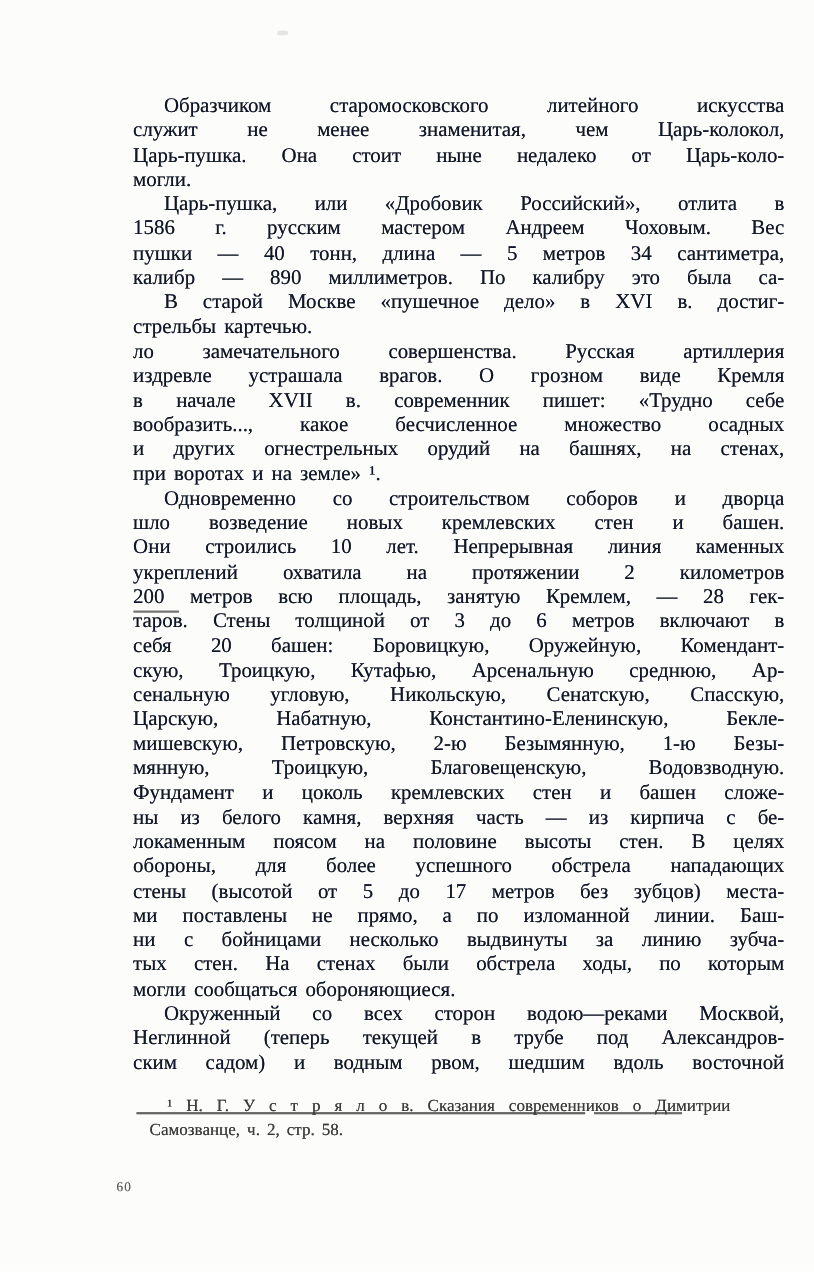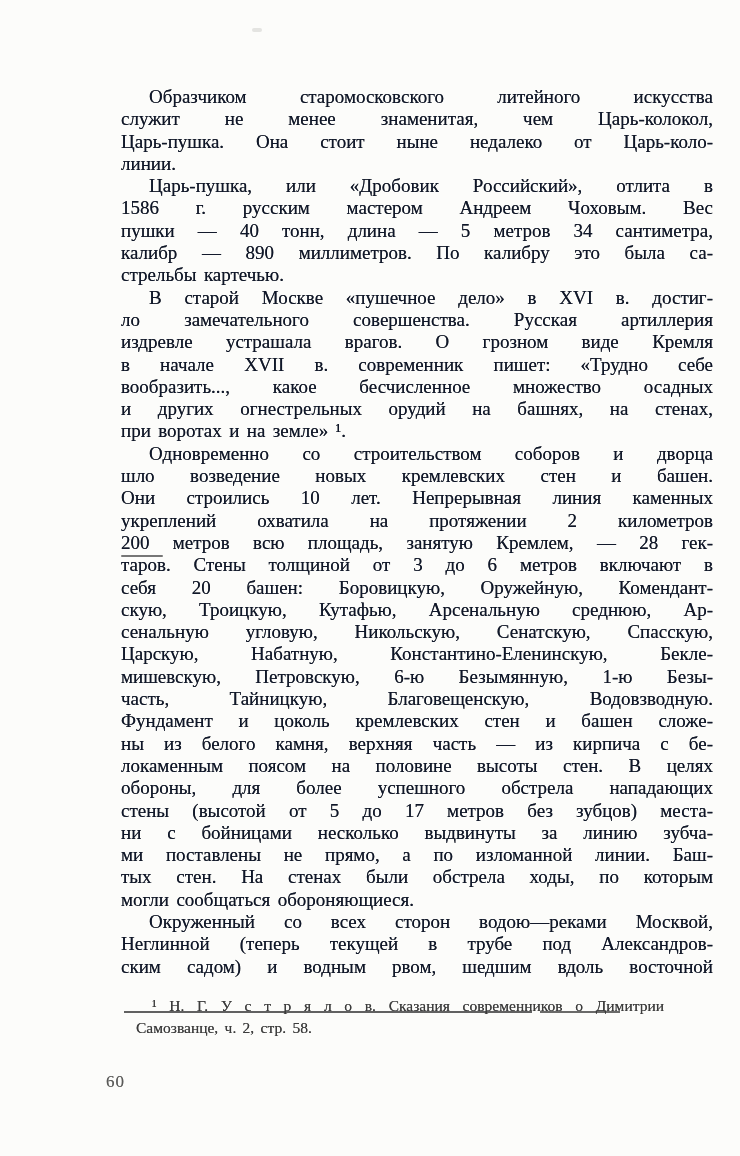--- a/index.html
+++ b/index.html
@@ -73,7 +73,7 @@
         <div class="line indent">Образчиком старомосковского литейного искусства</div>
         <div class="line">служит не менее знаменитая, чем Царь-колокол,</div>
         <div class="line">Царь-пушка. Она стоит ныне недалеко от Царь-коло-</div>
-        <div class="line para-end">линии.</div>
+        <div class="line para-end">могли.</div>
         <div class="line indent">Царь-пушка, или «Дробовик Российский», отлита в</div>
         <div class="line">1586 г. русским мастером Андреем Чоховым. Вес</div>
         <div class="line">пушки — 40 тонн, длина — 5 метров 34 сантиметра,</div>

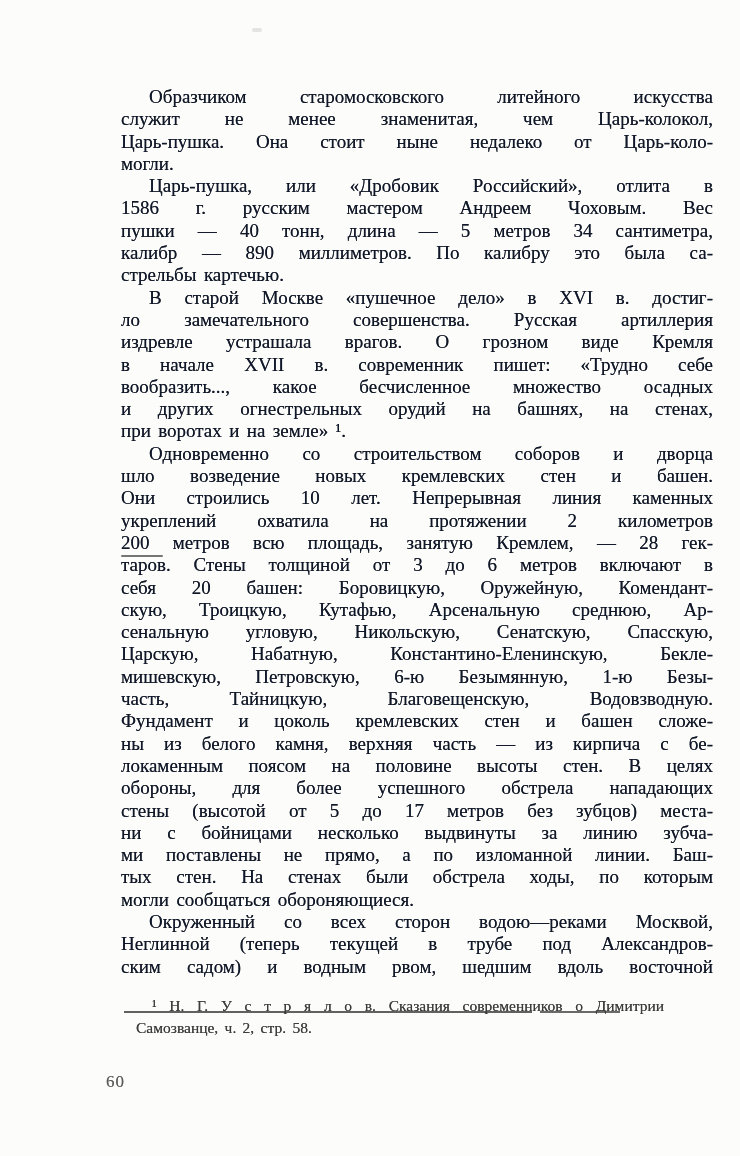--- a/index.html
+++ b/index.html
@@ -78,8 +78,8 @@
         <div class="line">1586 г. русским мастером Андреем Чоховым. Вес</div>
         <div class="line">пушки — 40 тонн, длина — 5 метров 34 сантиметра,</div>
         <div class="line">калибр — 890 миллиметров. По калибру это была са-</div>
+        <div class="line indent">В старой Москве «пушечное дело» в XVI в. достиг-</div>
         <div class="line para-end">стрельбы картечью.</div>
-        <div class="line indent">В старой Москве «пушечное дело» в XVI в. достиг-</div>
         <div class="line">ло замечательного совершенства. Русская артиллерия</div>
         <div class="line">издревле устрашала врагов. О грозном виде Кремля</div>
         <div class="line">в начале XVII в. современник пишет: «Трудно себе</div>

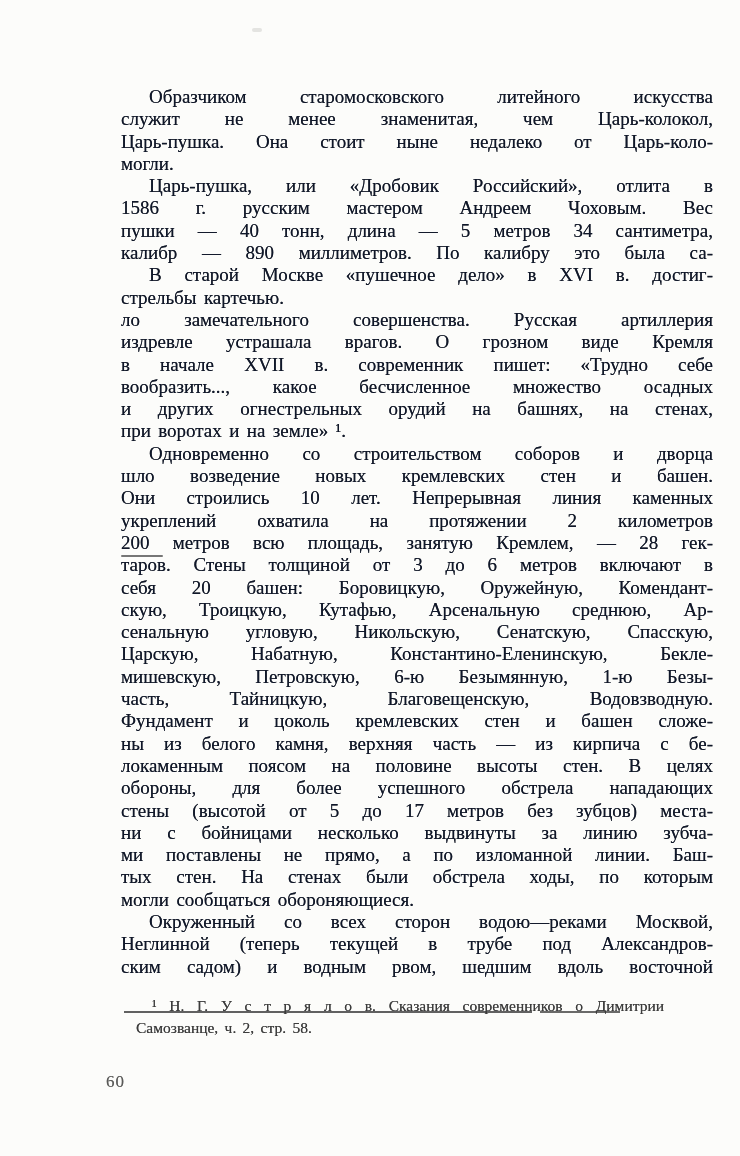--- a/index.html
+++ b/index.html
@@ -96,7 +96,7 @@
         <div class="line">скую, Троицкую, Кутафью, Арсенальную среднюю, Ар-</div>
         <div class="line">сенальную угловую, Никольскую, Сенатскую, Спасскую,</div>
         <div class="line">Царскую, Набатную, Константино-Еленинскую, Бекле-</div>
-        <div class="line">мишевскую, Петровскую, 6-ю Безымянную, 1-ю Безы-</div>
+        <div class="line">мишевскую, Петровскую, 2-ю Безымянную, 1-ю Безы-</div>
         <div class="line">часть, Тайницкую, Благовещенскую, Водовзводную.</div>
         <div class="line">Фундамент и цоколь кремлевских стен и башен сложе-</div>
         <div class="line">ны из белого камня, верхняя часть — из кирпича с бе-</div>

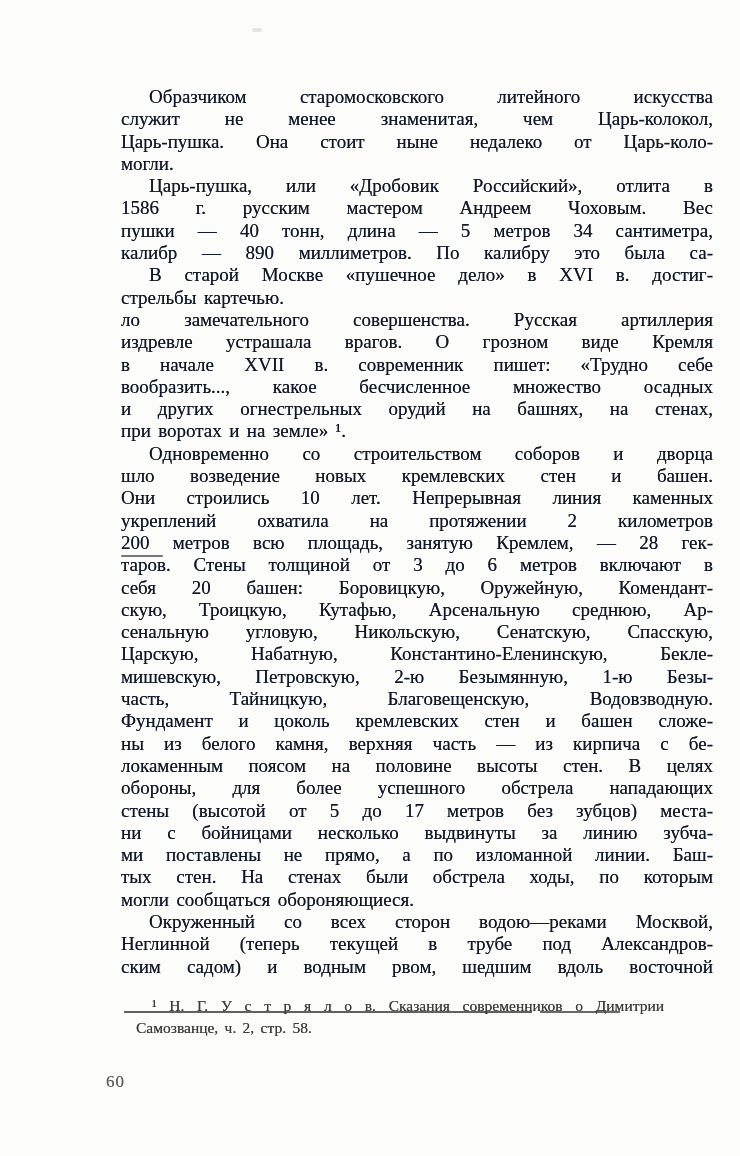--- a/index.html
+++ b/index.html
@@ -97,7 +97,7 @@
         <div class="line">сенальную угловую, Никольскую, Сенатскую, Спасскую,</div>
         <div class="line">Царскую, Набатную, Константино-Еленинскую, Бекле-</div>
         <div class="line">мишевскую, Петровскую, 2-ю Безымянную, 1-ю Безы-</div>
-        <div class="line">часть, Тайницкую, Благовещенскую, Водовзводную.</div>
+        <div class="line">мянную, Троицкую, Благовещенскую, Водовзводную.</div>
         <div class="line">Фундамент и цоколь кремлевских стен и башен сложе-</div>
         <div class="line">ны из белого камня, верхняя часть — из кирпича с бе-</div>
         <div class="line">локаменным поясом на половине высоты стен. В целях</div>

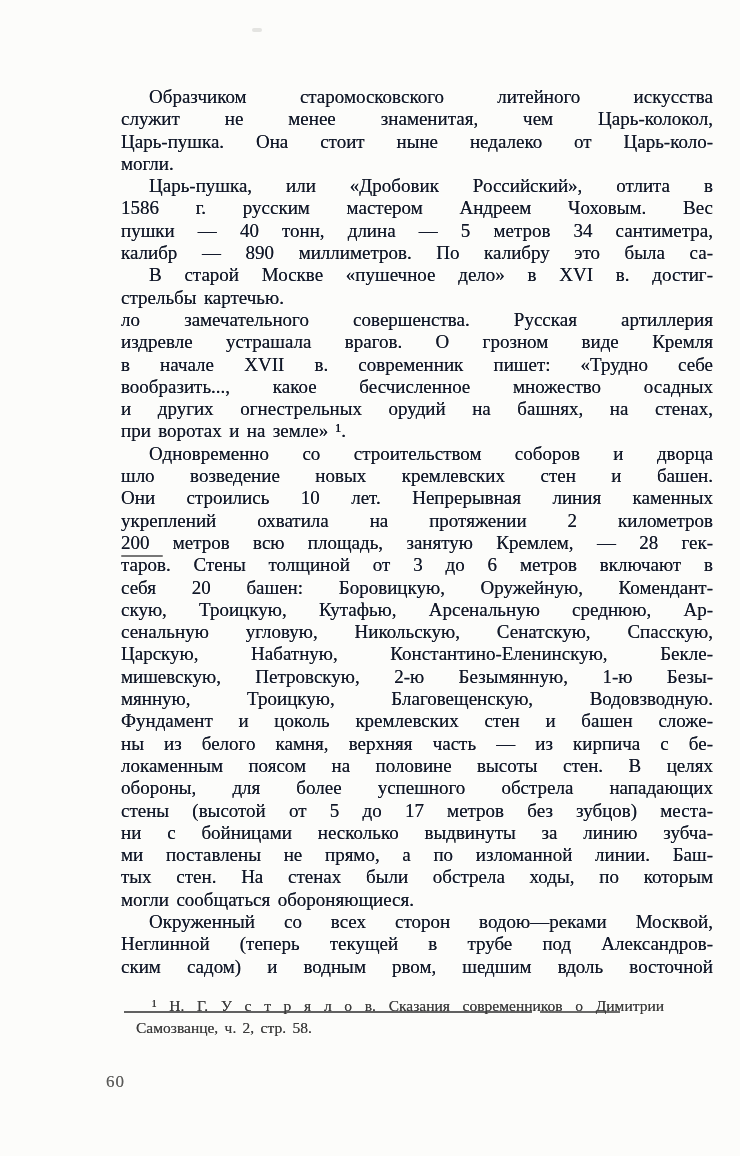--- a/index.html
+++ b/index.html
@@ -103,8 +103,8 @@
         <div class="line">локаменным поясом на половине высоты стен. В целях</div>
         <div class="line">обороны, для более успешного обстрела нападающих</div>
         <div class="line">стены (высотой от 5 до 17 метров без зубцов) места-</div>
+        <div class="line">ми поставлены не прямо, а по изломанной линии. Баш-</div>
         <div class="line">ни с бойницами несколько выдвинуты за линию зубча-</div>
-        <div class="line">ми поставлены не прямо, а по изломанной линии. Баш-</div>
         <div class="line">тых стен. На стенах были обстрела ходы, по которым</div>
         <div class="line para-end">могли сообщаться обороняющиеся.</div>
         <div class="line indent">Окруженный со всех сторон водою—реками Москвой,</div>

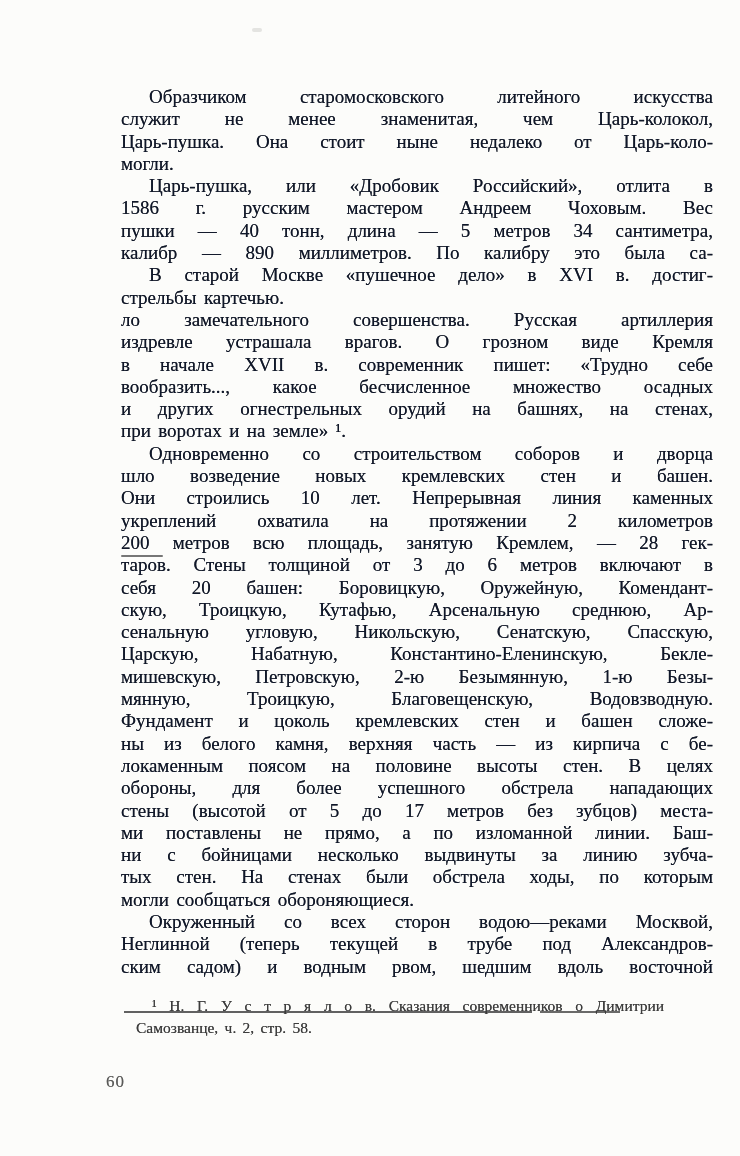--- a/index.html
+++ b/index.html
@@ -56,7 +56,7 @@
   .footnote .fline2{ text-align:left;margin-left:12px; }
   .page-number{
     position:absolute;left:106px;top:1072px;
-    font-size:17px;color:#5a5a58;
+    font-size:12px;color:#5a5a58;
     text-shadow:0 0 0.5px rgba(80,80,80,0.6);
     letter-spacing:1px;
   }

